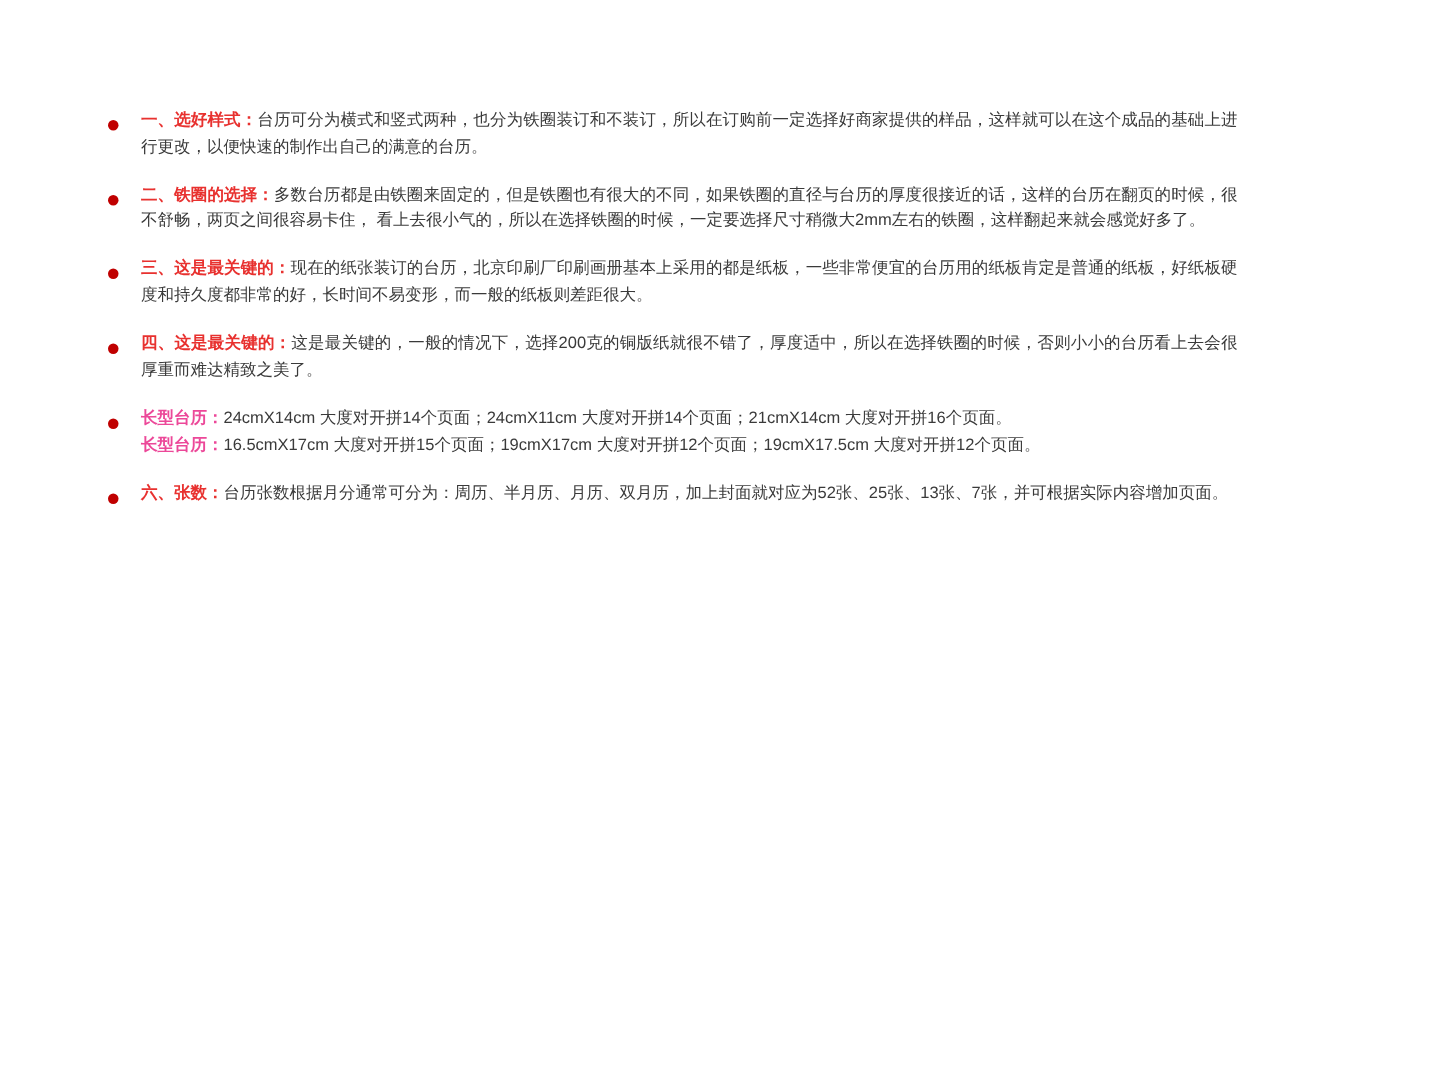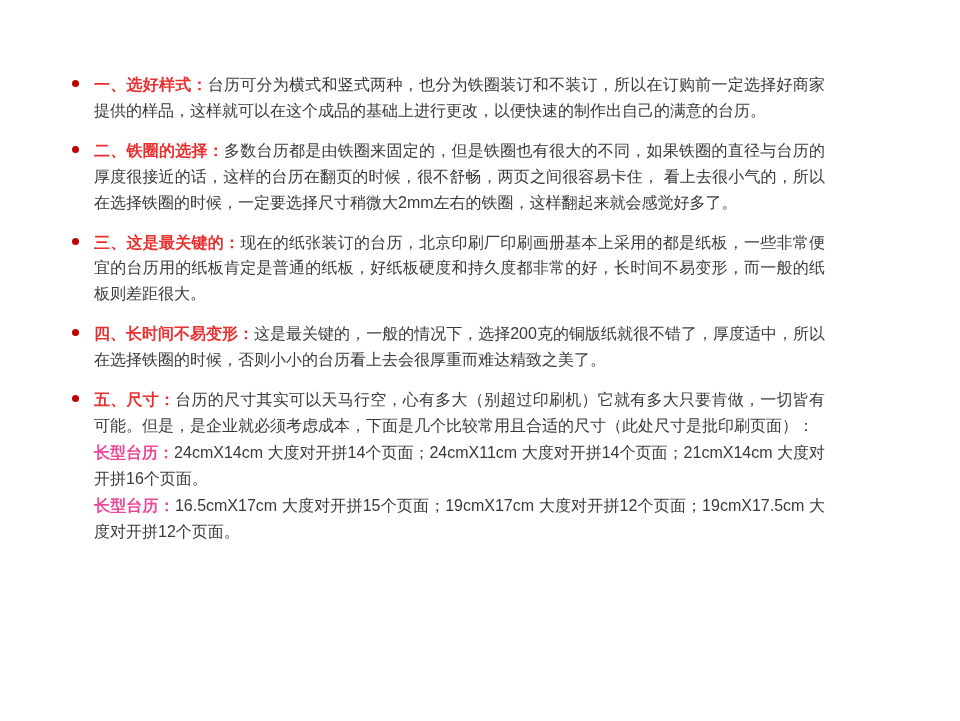--- a/index.html
+++ b/index.html
@@ -40,7 +40,7 @@
     background: #c00000;
   }
   .para {
-    font-size: 16px;
+    font-size: 11px;
     line-height: 1.62;
     color: #3a3a3a;
     text-align: justify;

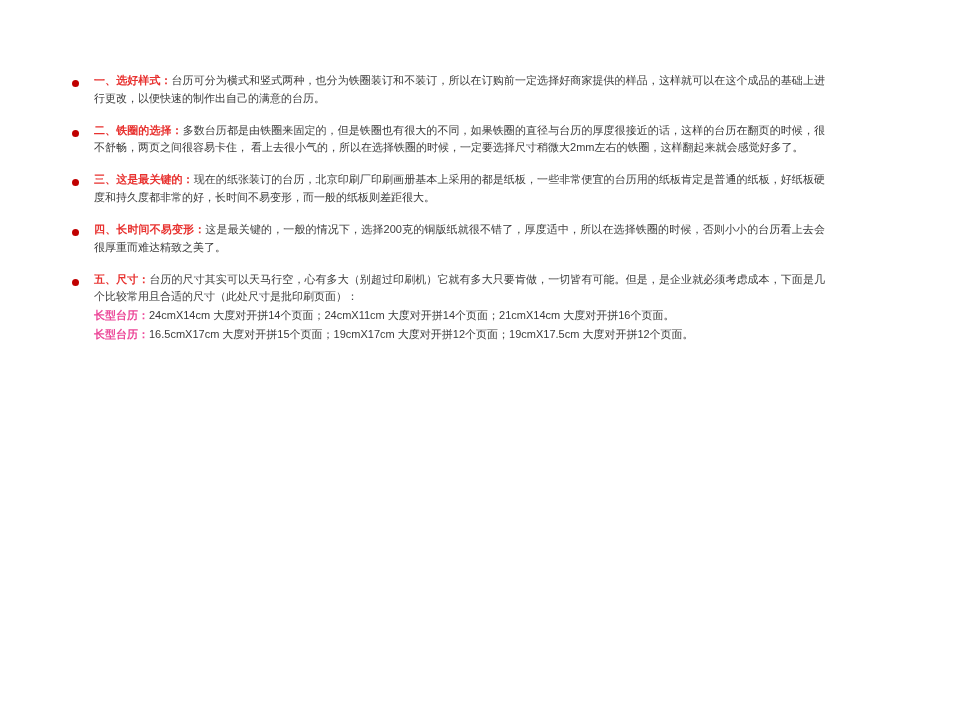--- a/index.html
+++ b/index.html
@@ -84,7 +84,7 @@
 
     <li class="item">
       <span class="bullet"></span>
-      <div class="para"><span class="lead">四、长时间不易变形：</span><span class="body-text">这是最关键的，一般的情况下，选择200克的铜版纸就很不错了，厚度适中，所以在选择铁圈的时候，否则小小的台历看上去会很厚重而难达精致之美了。</span></div>
+      <div class="para"><span class="lead">四、这是最关键的：</span><span class="body-text">这是最关键的，一般的情况下，选择200克的铜版纸就很不错了，厚度适中，所以在选择铁圈的时候，否则小小的台历看上去会很厚重而难达精致之美了。</span></div>
     </li>
 
     <li class="item">

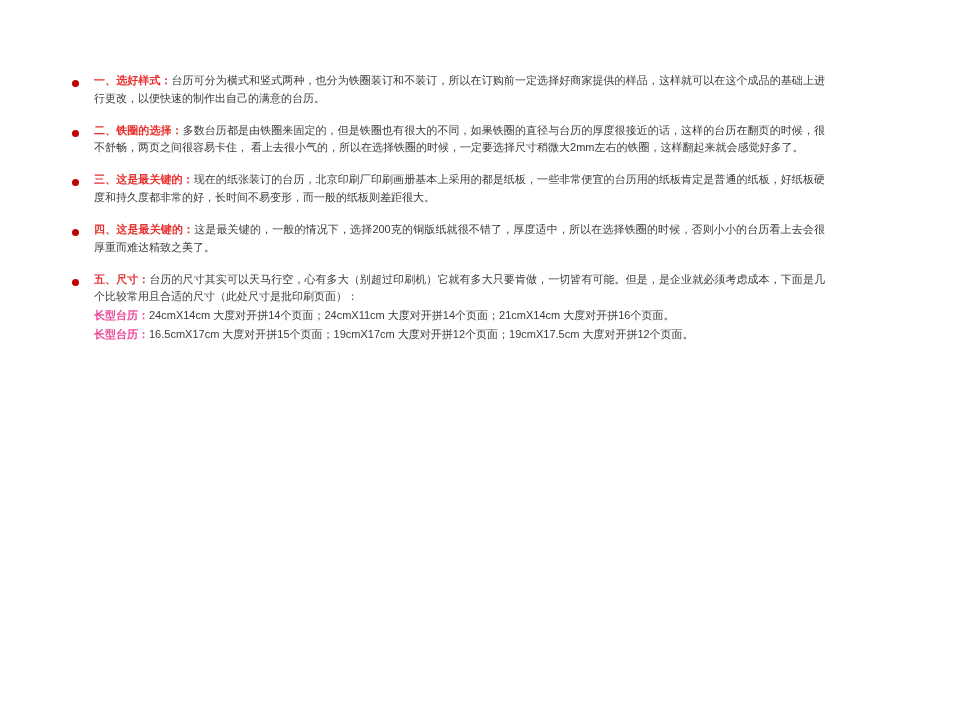--- a/index.html
+++ b/index.html
@@ -89,7 +89,6 @@
 
     <li class="item">
       <span class="bullet"></span>
-      <div class="para"><span class="lead">五、尺寸：</span><span class="body-text">台历的尺寸其实可以天马行空，心有多大（别超过印刷机）它就有多大只要肯做，一切皆有可能。但是，是企业就必须考虑成本，下面是几个比较常用且合适的尺寸（此处尺寸是批印刷页面）：</span></div>
       <div class="para sub-line"><span class="sub-label">长型台历：</span><span class="body-text">24cmX14cm 大度对开拼14个页面；24cmX11cm 大度对开拼14个页面；21cmX14cm 大度对开拼16个页面。</span></div>
       <div class="para sub-line"><span class="sub-label">长型台历：</span><span class="body-text">16.5cmX17cm 大度对开拼15个页面；19cmX17cm 大度对开拼12个页面；19cmX17.5cm 大度对开拼12个页面。</span></div>
     </li>

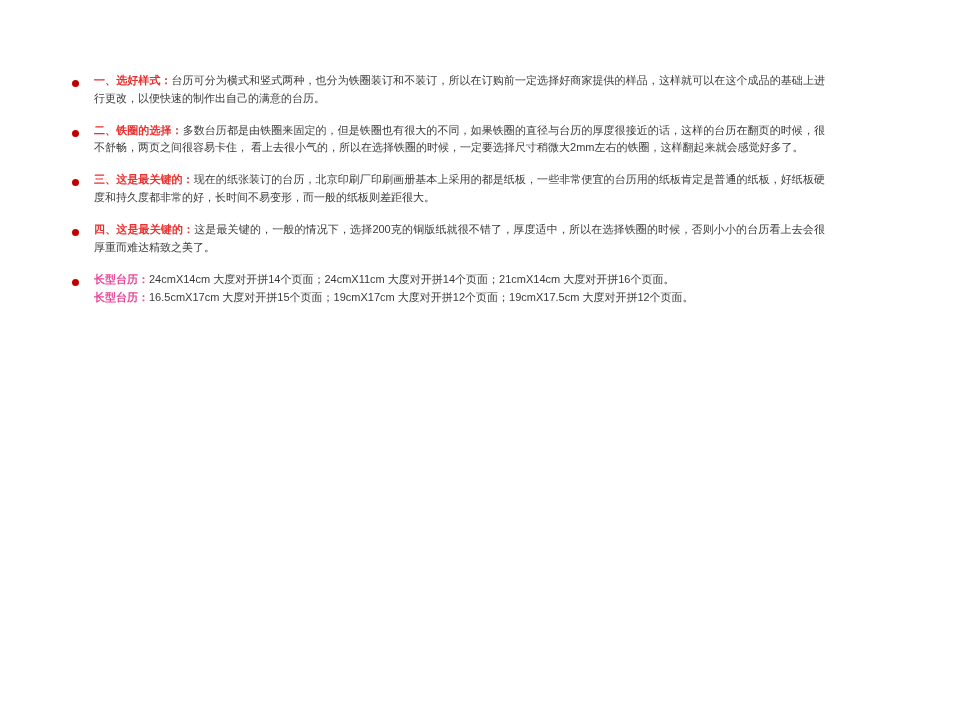--- a/index.html
+++ b/index.html
@@ -93,6 +93,10 @@
       <div class="para sub-line"><span class="sub-label">长型台历：</span><span class="body-text">16.5cmX17cm 大度对开拼15个页面；19cmX17cm 大度对开拼12个页面；19cmX17.5cm 大度对开拼12个页面。</span></div>
     </li>
 
+    <li class="item">
+      <span class="bullet"></span>
+      <div class="para"><span class="lead">六、张数：</span><span class="body-text">台历张数根据月分通常可分为：周历、半月历、月历、双月历，加上封面就对应为52张、25张、13张、7张，并可根据实际内容增加页面。</span></div>
+    </li>
 
 
   </ul>

